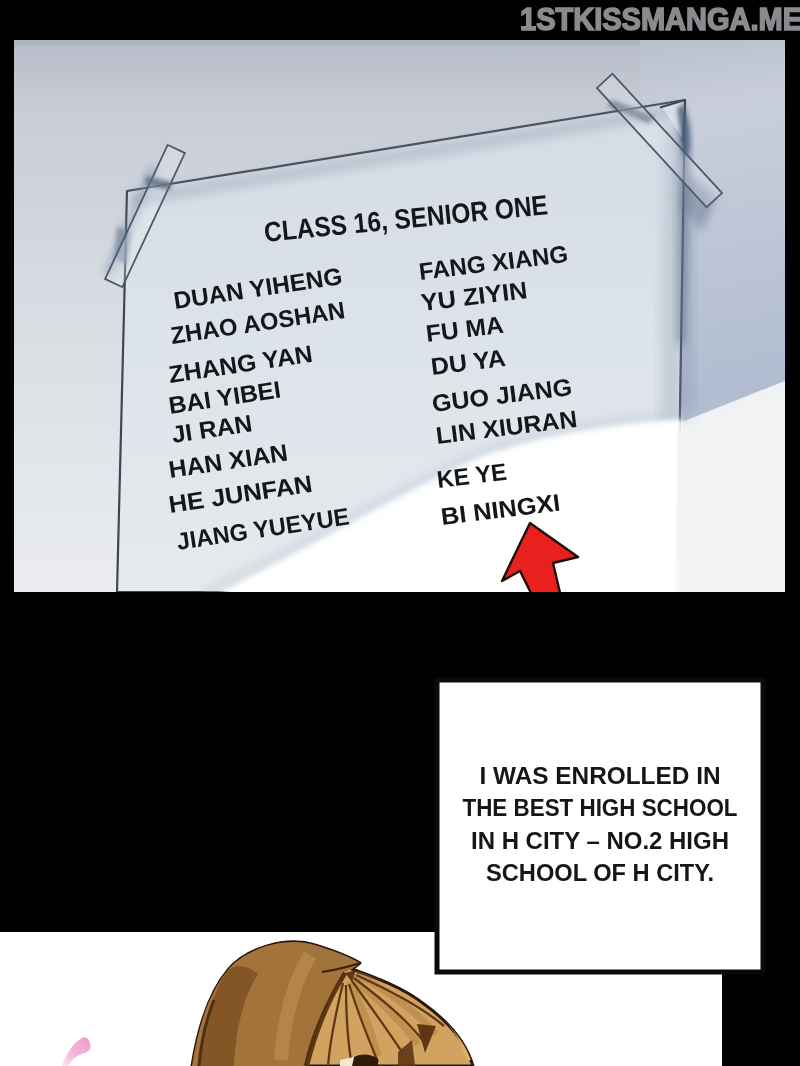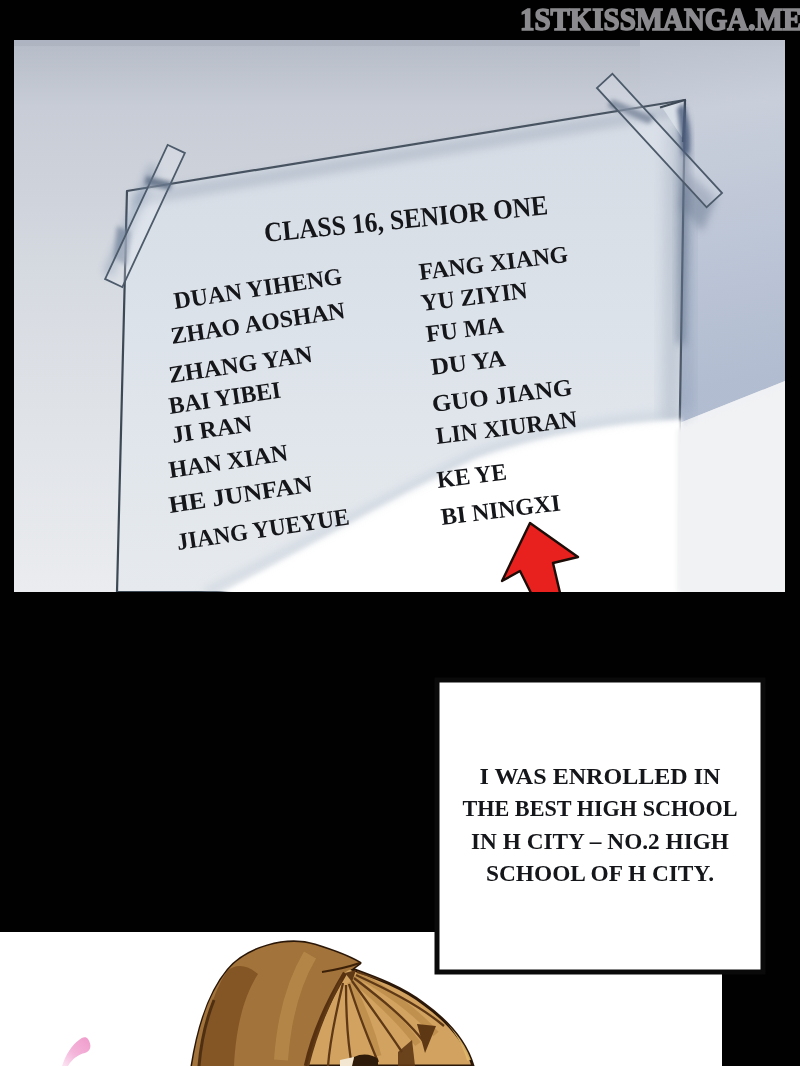--- a/index.html
+++ b/index.html
@@ -4,7 +4,7 @@
 <style>
   html,body{margin:0;padding:0;background:#000;}
   .page{position:relative;width:800px;height:1066px;background:#000;overflow:hidden;
-        font-family:Liberation Serif, serif;}
+        font-family:Liberation Sans, sans-serif;}
   svg{display:block}
 </style>
 </head>

